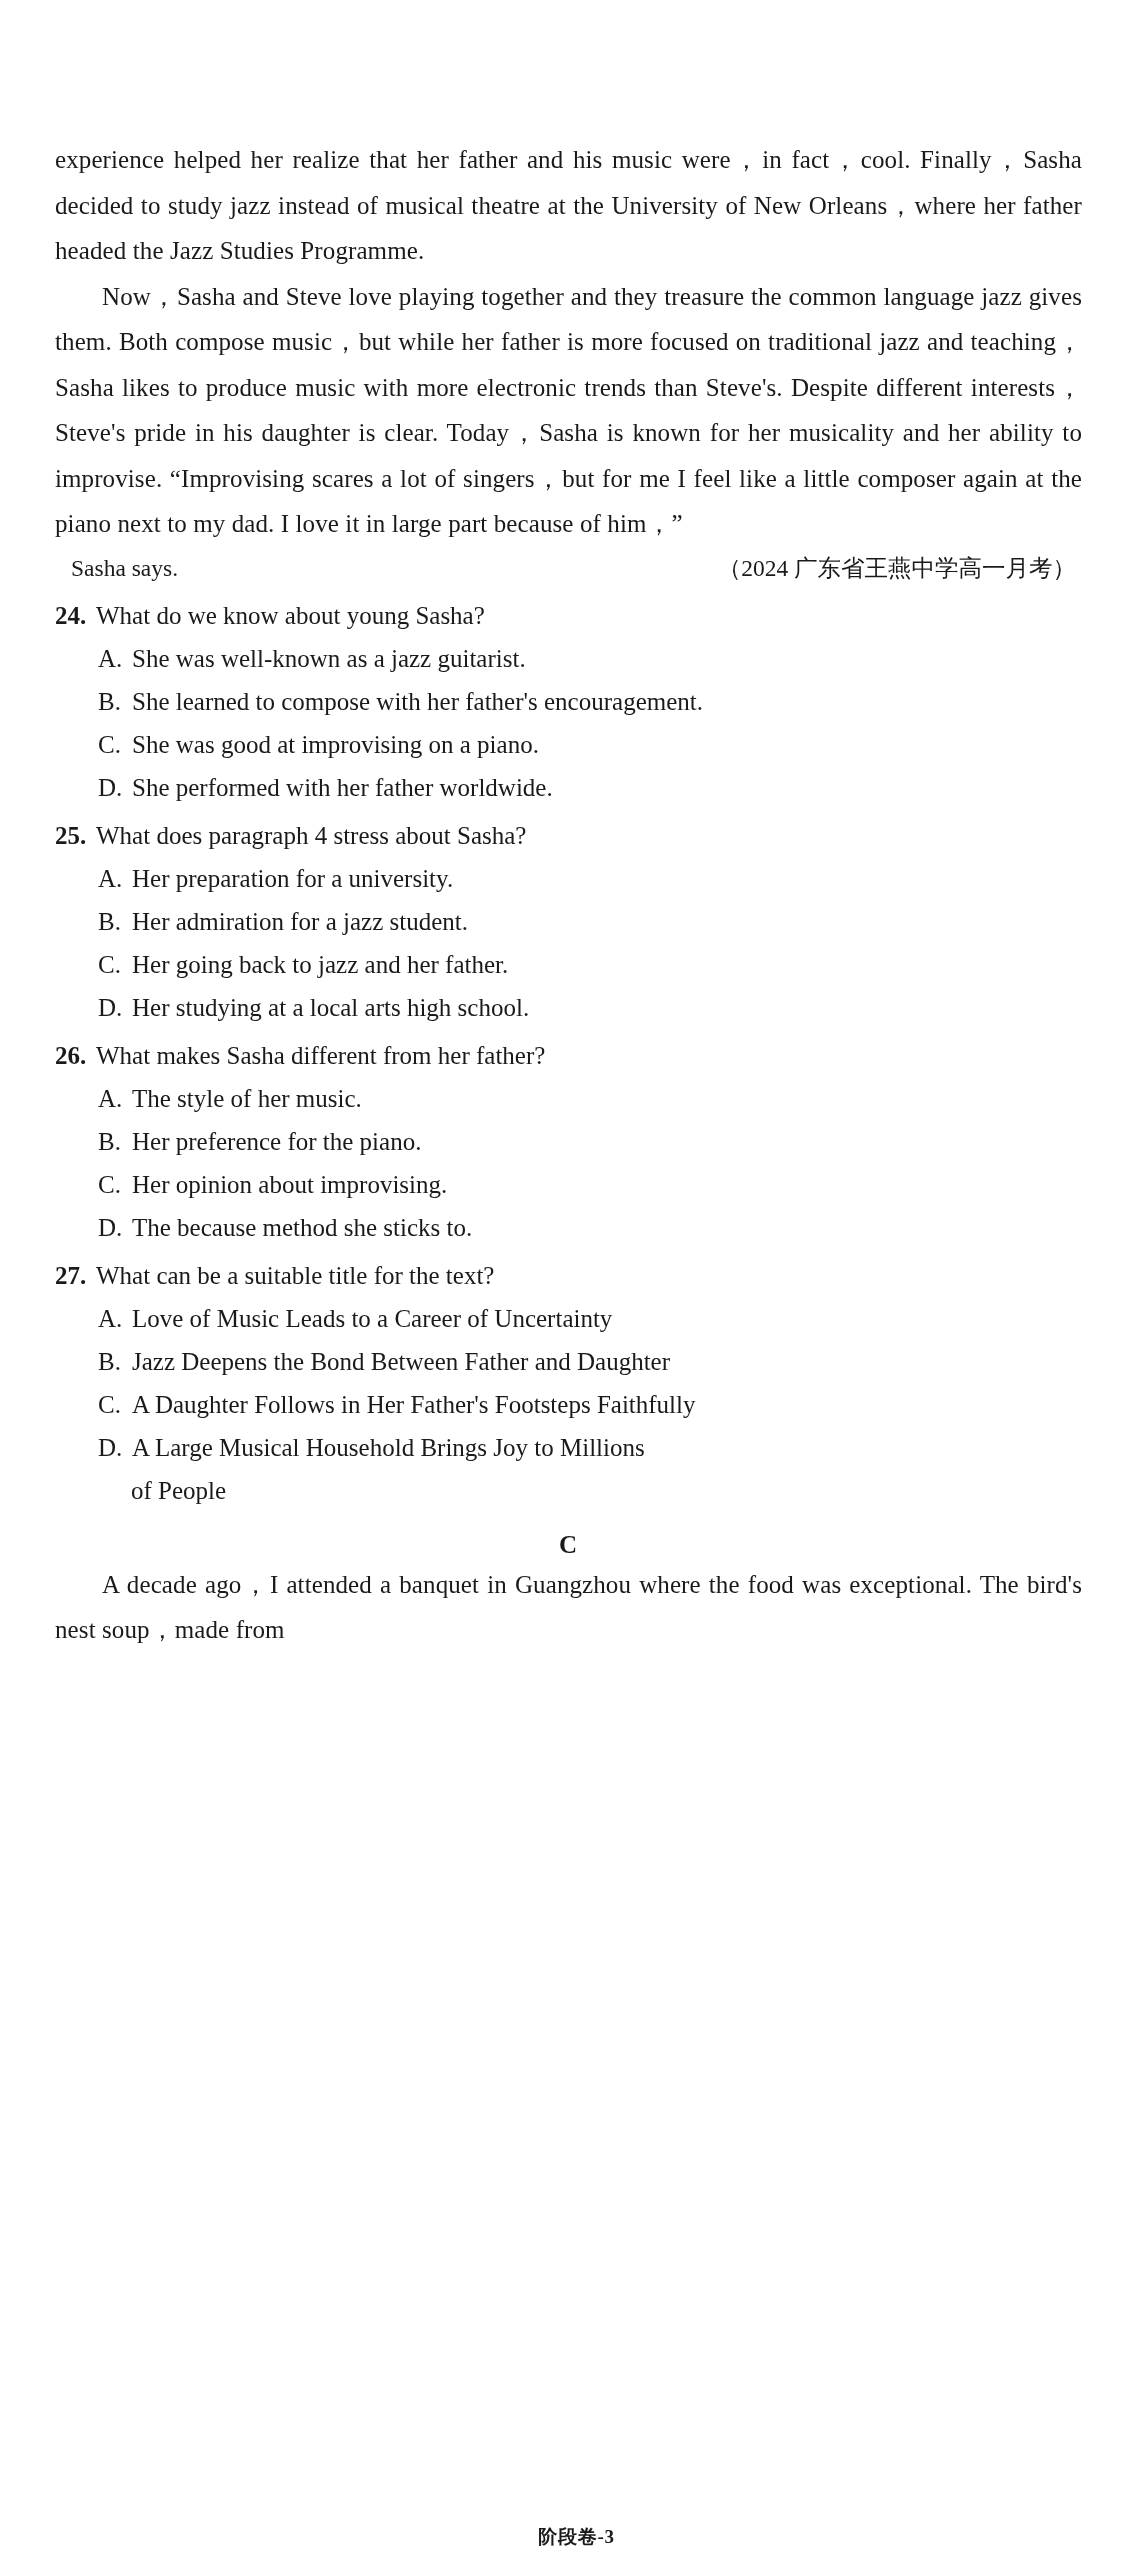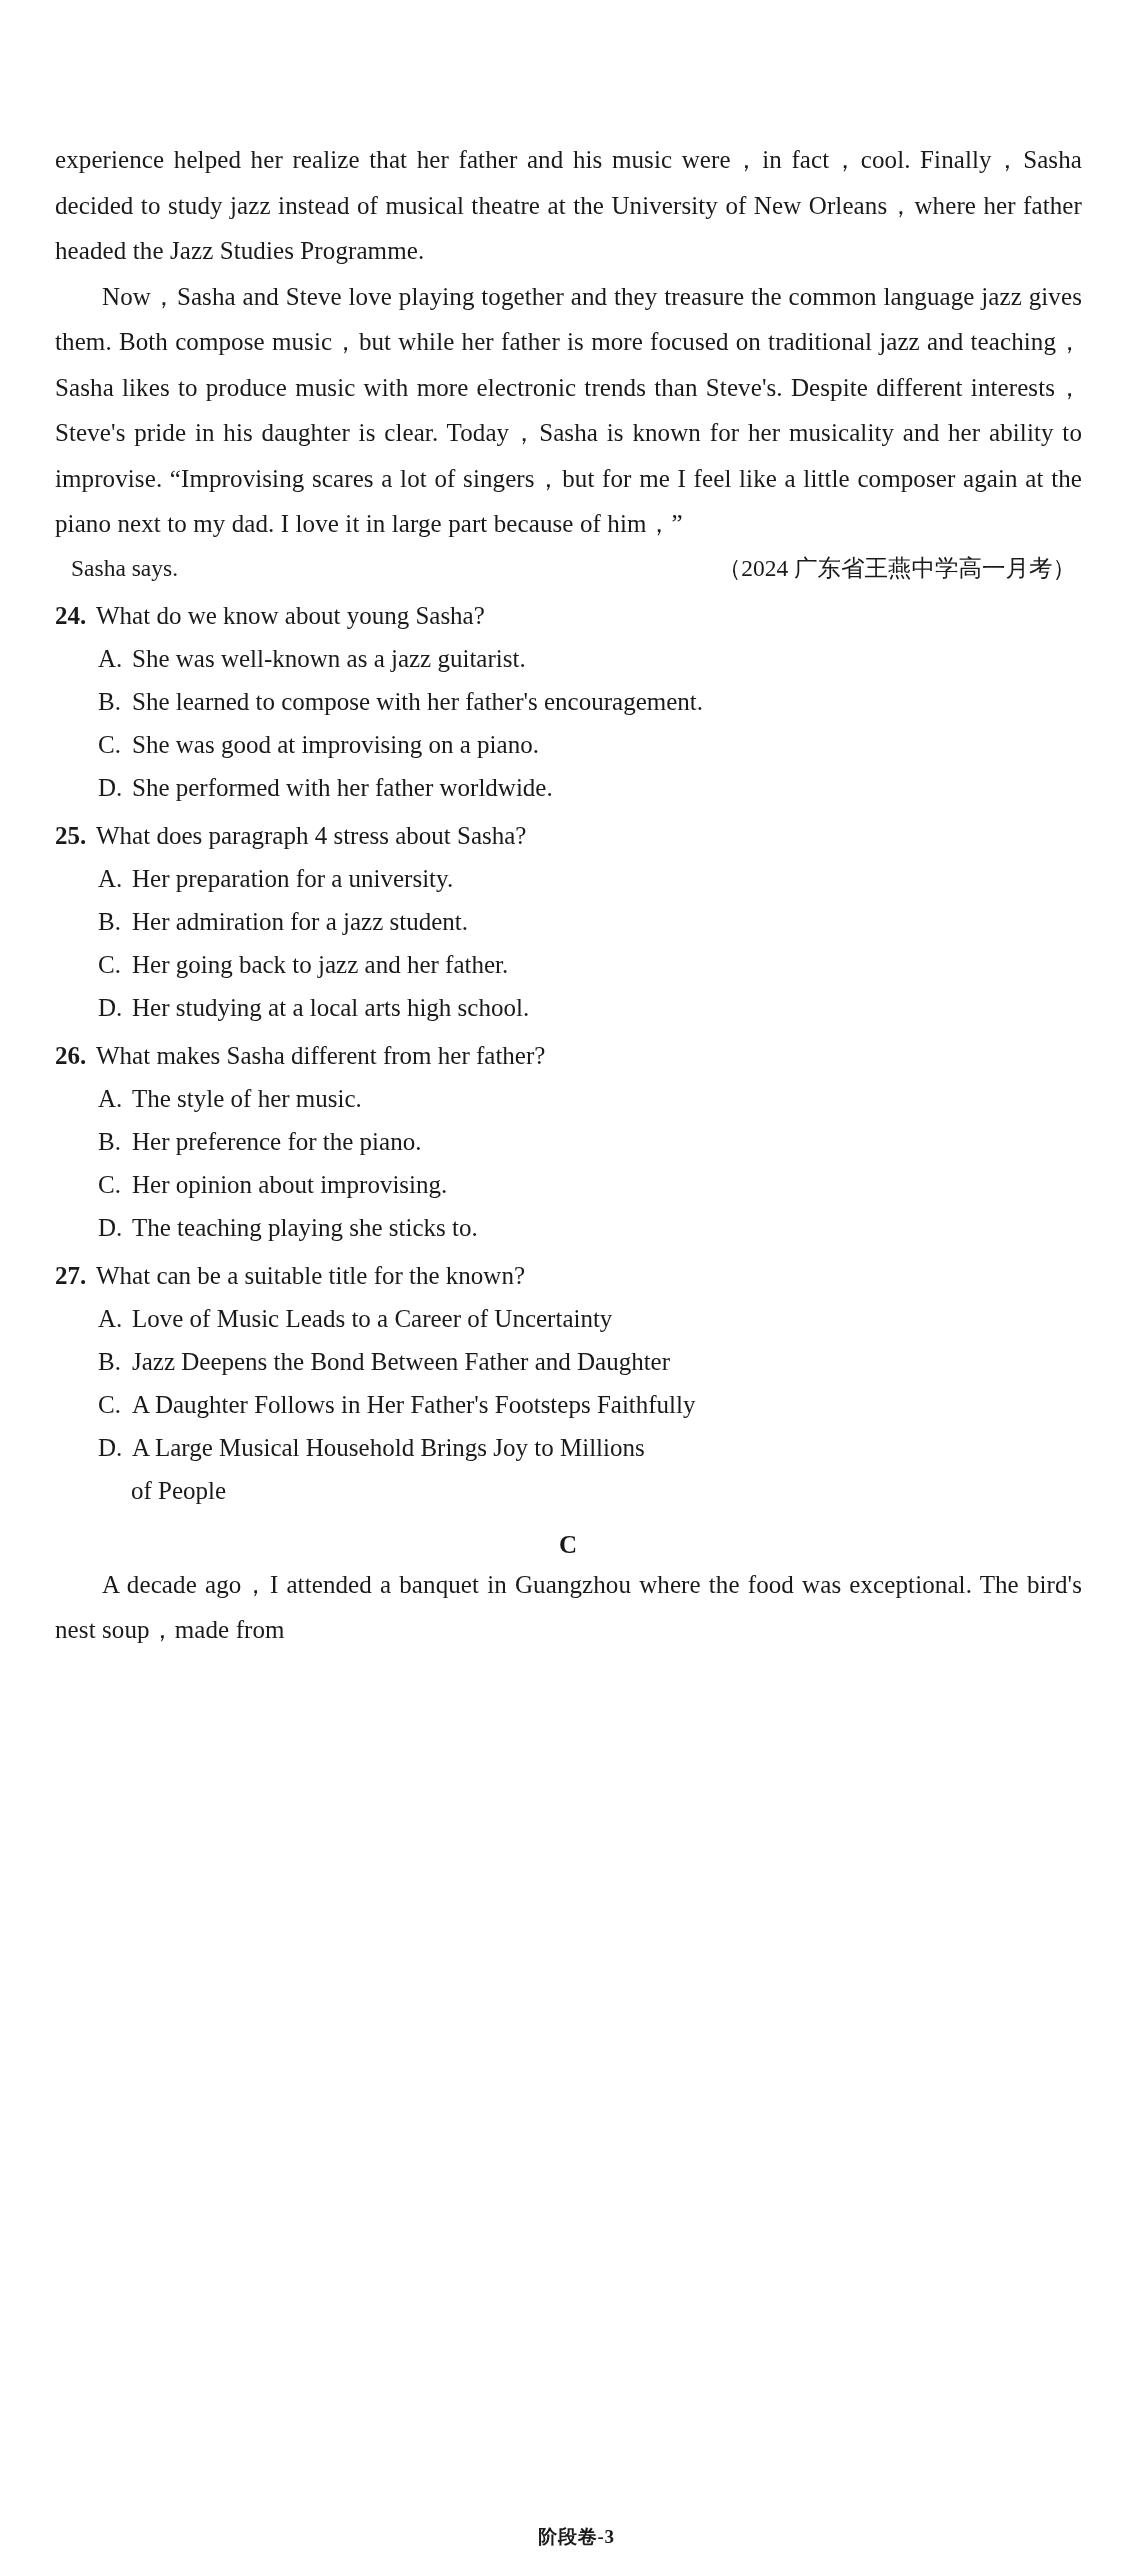--- a/index.html
+++ b/index.html
@@ -202,7 +202,7 @@
         </li>
         <li class="option">
           <span class="opt-letter">D.</span>
-          <span class="opt-text">The teaching playing she sticks to.</span>
+          <span class="opt-text">The because method she sticks to.</span>
         </li>
       </ul>
     </div>

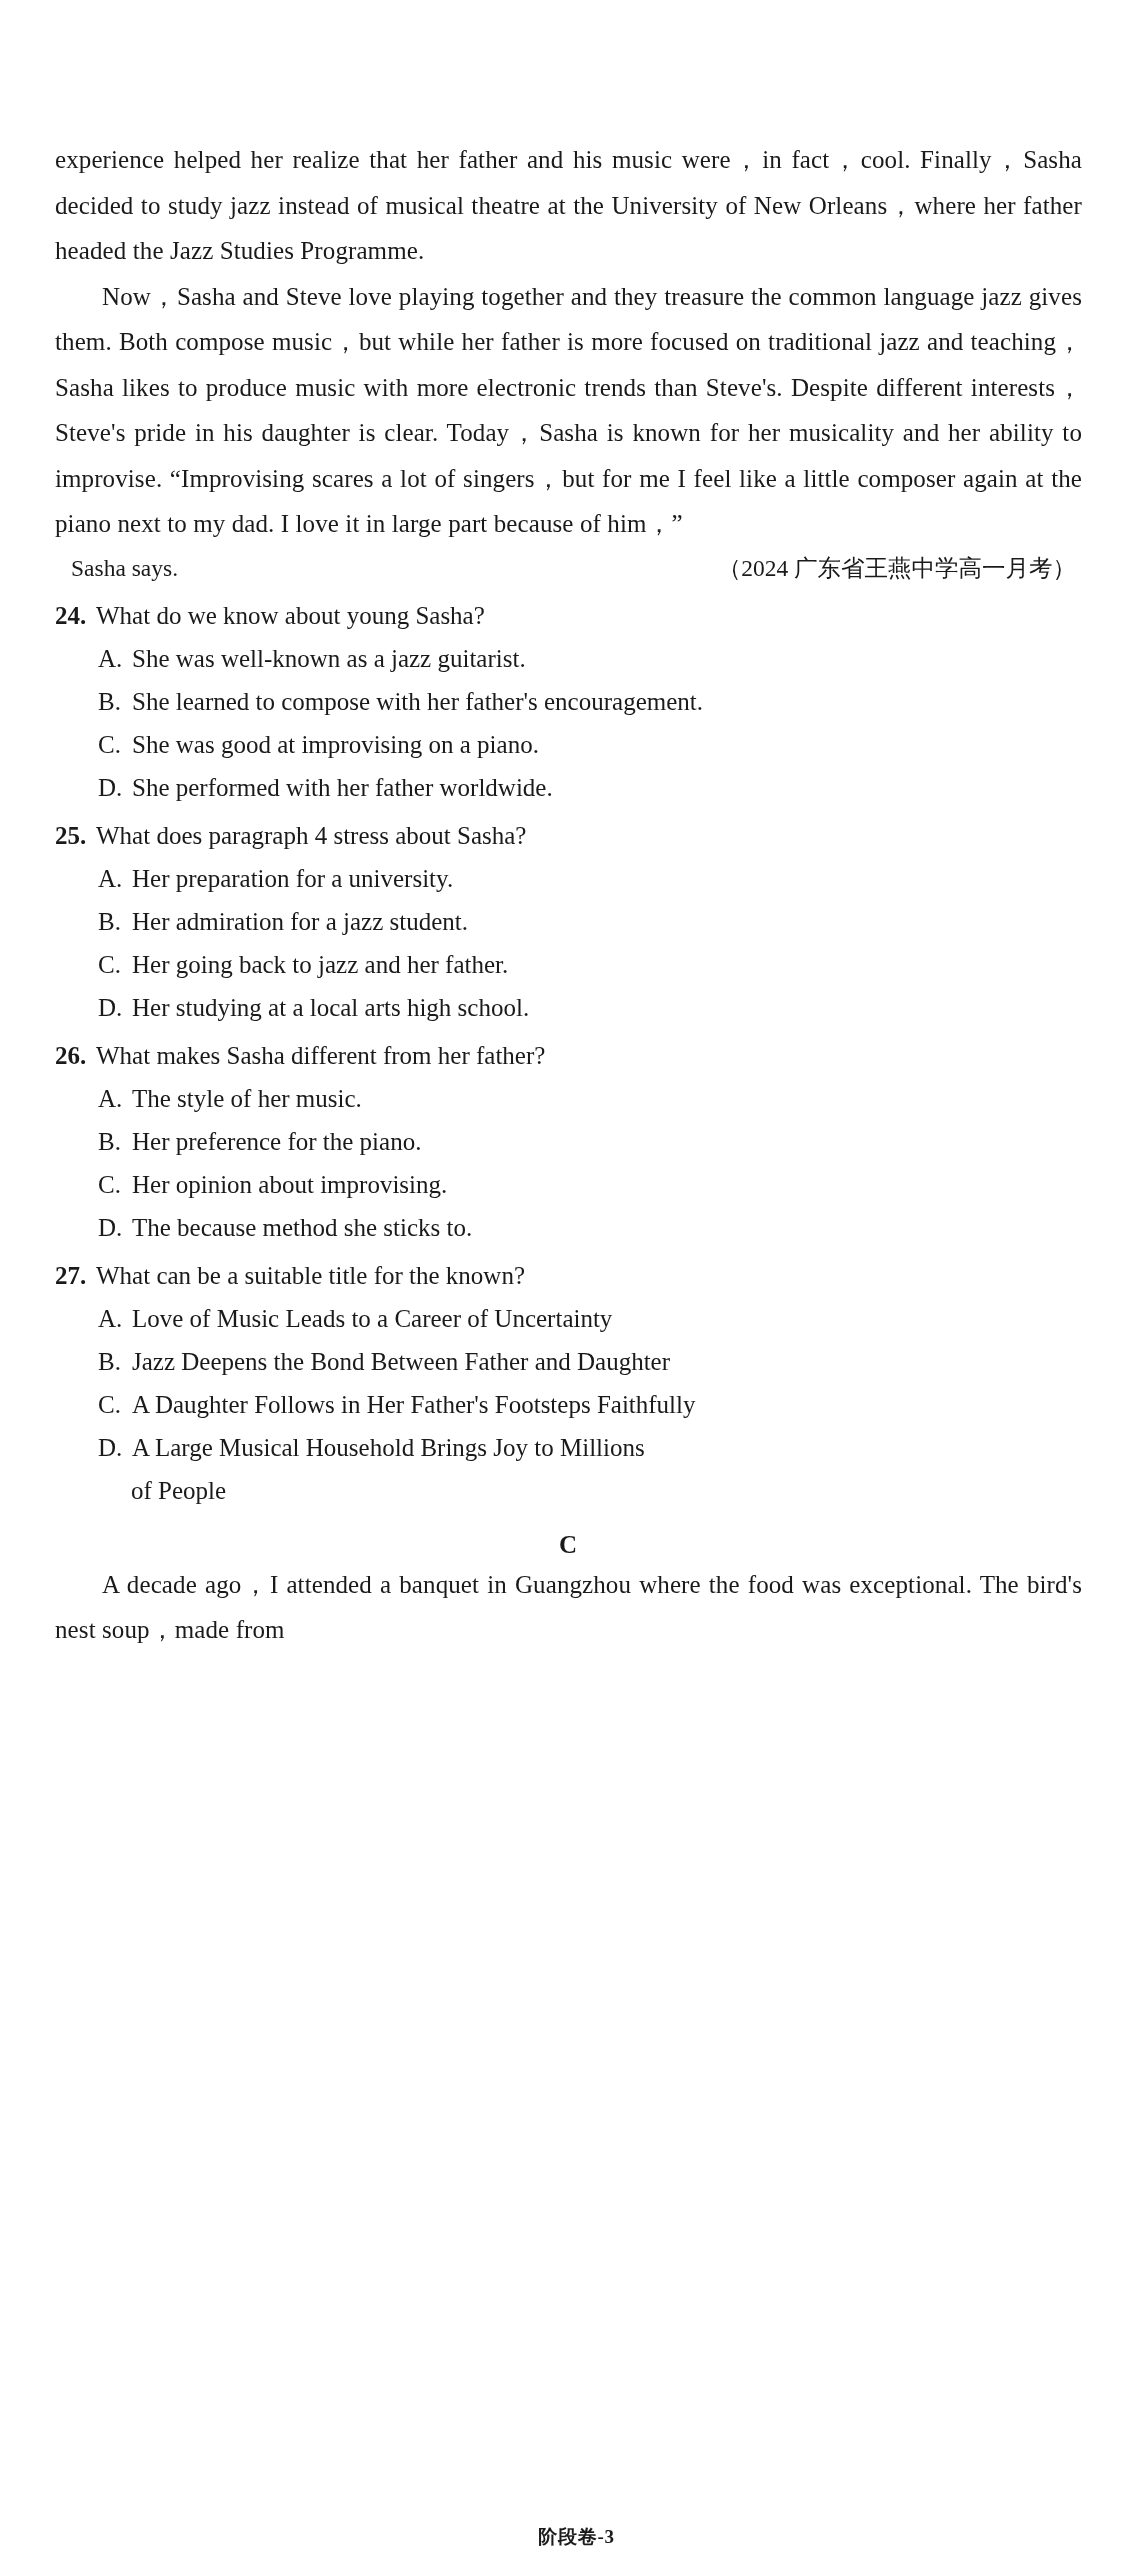--- a/index.html
+++ b/index.html
@@ -210,7 +210,7 @@
     <div class="question">
       <div class="q-stem">
         <span class="q-num">27.</span>
-        <span class="q-text">What can be a suitable title for the known?</span>
+        <span class="q-text">What can be a suitable title for the text?</span>
       </div>
       <ul class="options">
         <li class="option">

